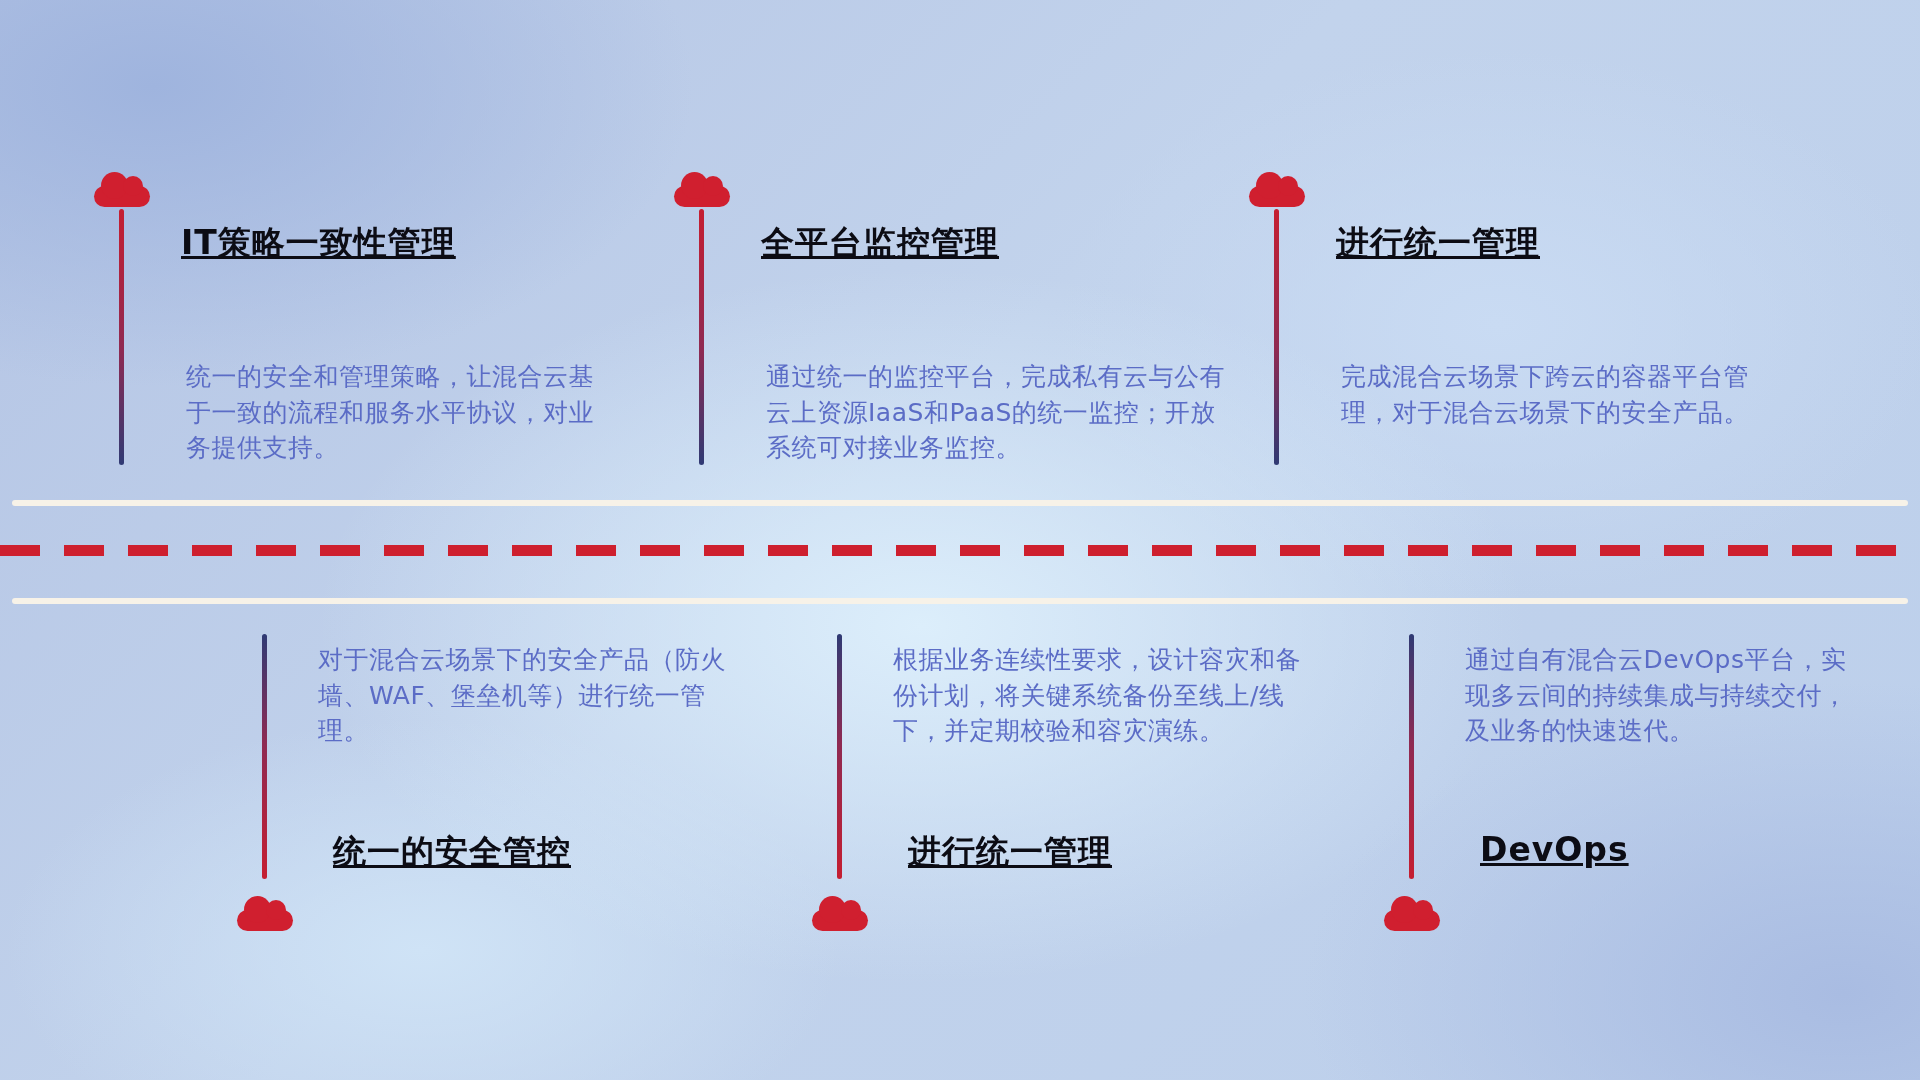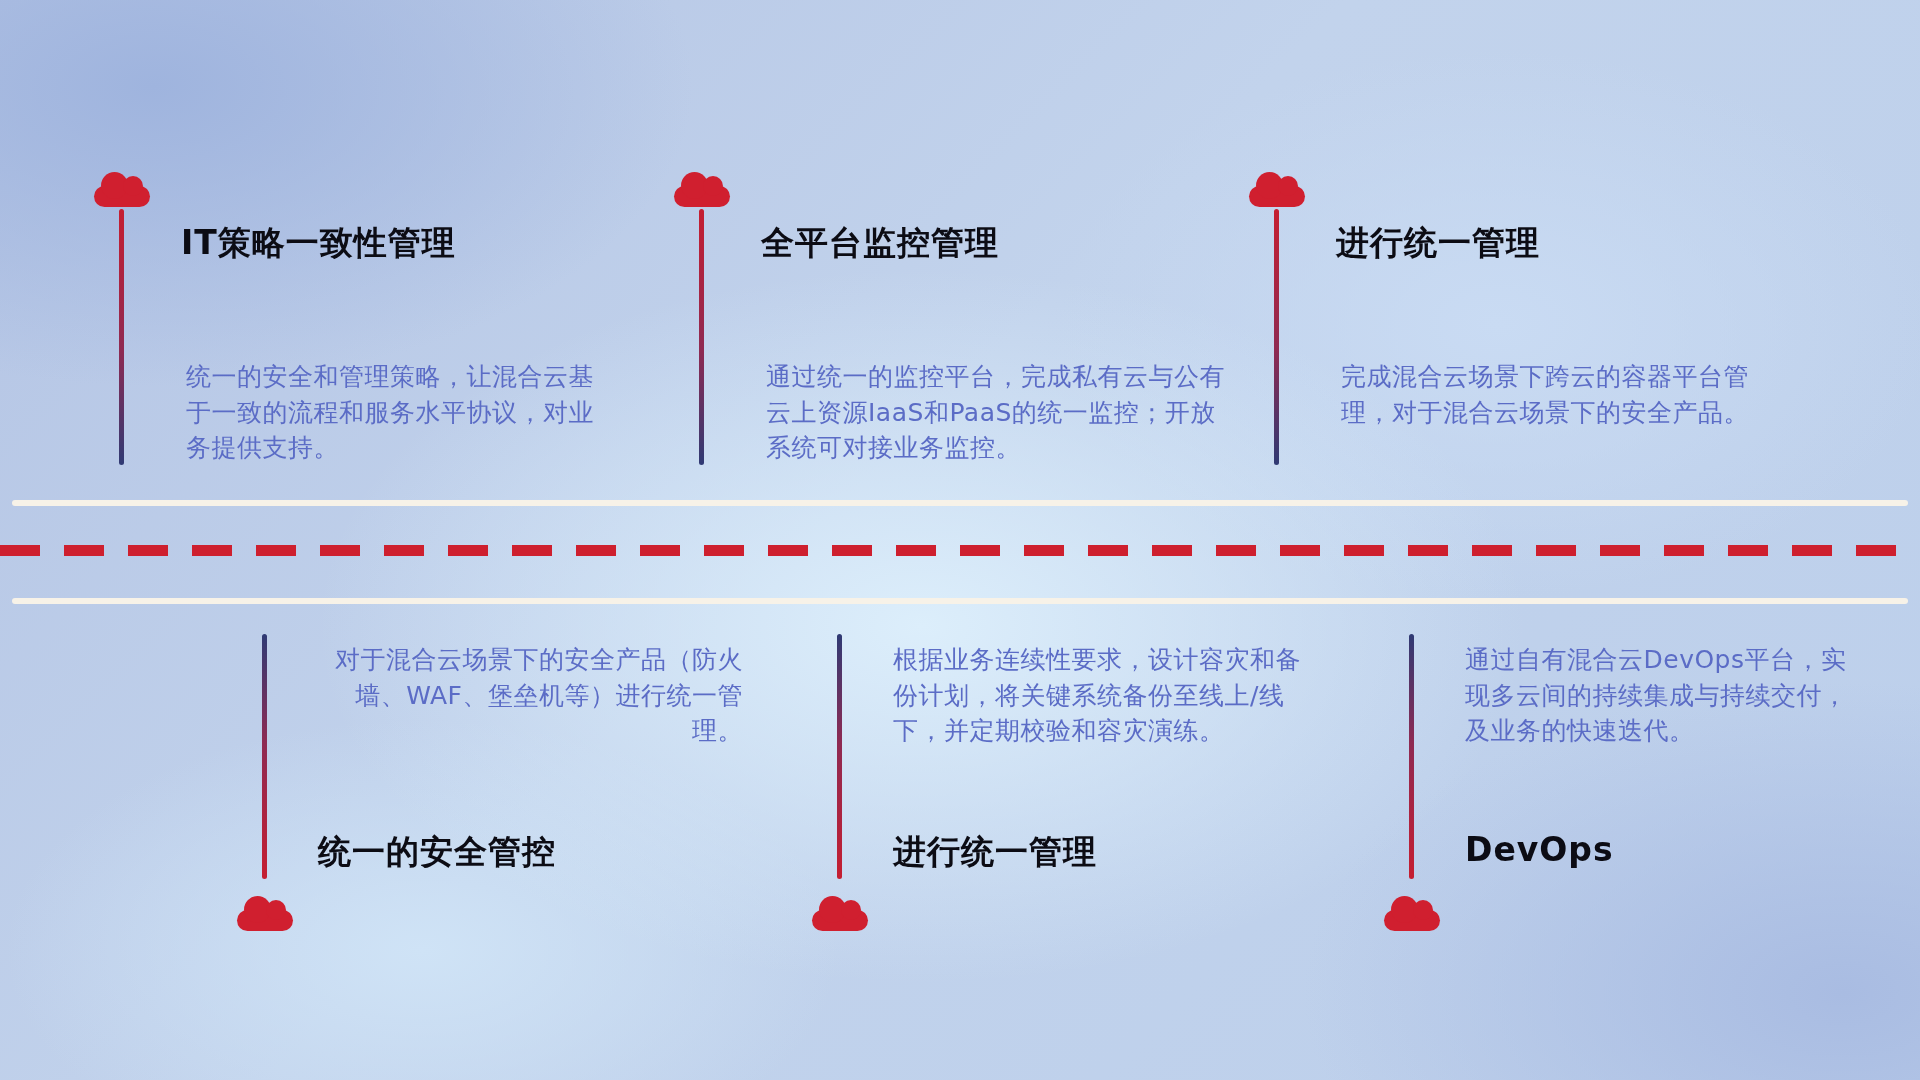--- a/index.html
+++ b/index.html
@@ -92,6 +92,7 @@
     color: var(--title);
     letter-spacing: 1px;
     white-space: nowrap;
+    text-decoration: underline;
   }
   .desc {
     position: absolute;

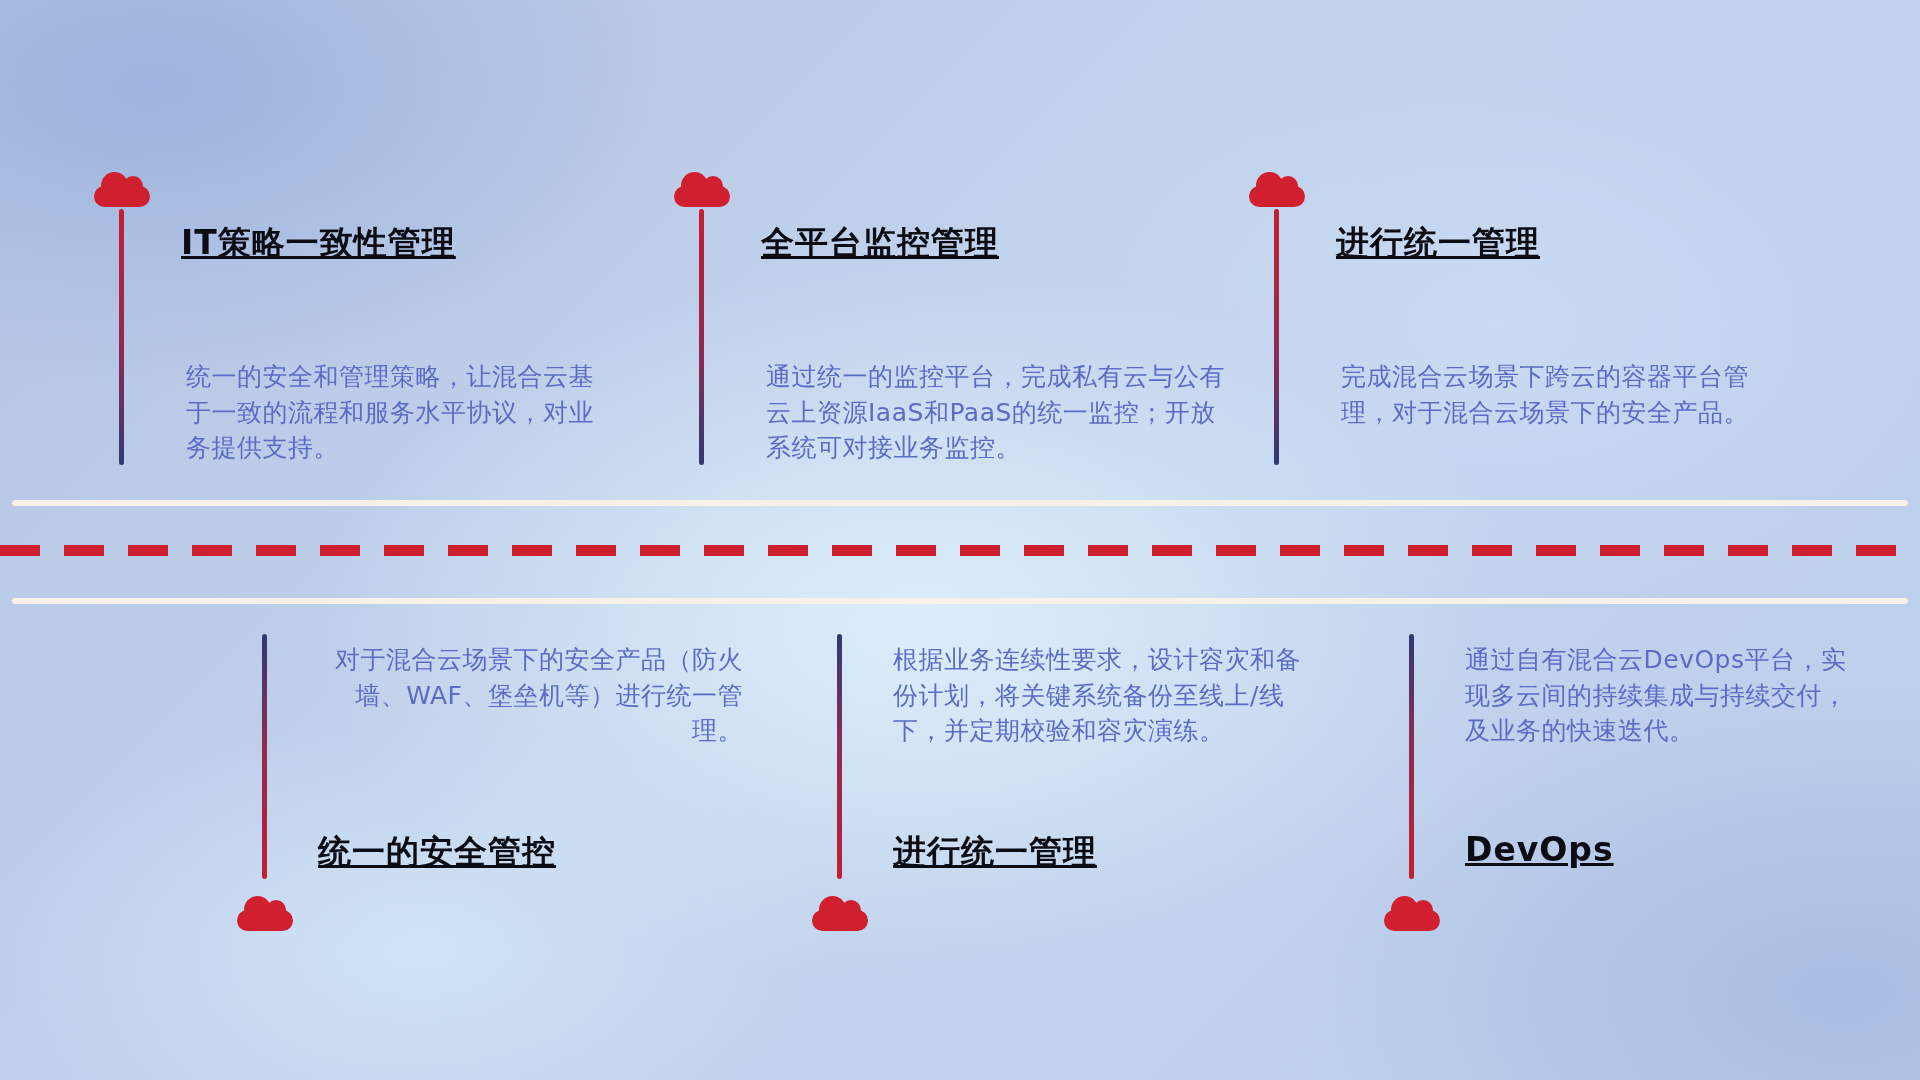--- a/index.html
+++ b/index.html
@@ -124,7 +124,7 @@
   #item-3 { left: 237px;  top: 634px; }
   #item-4 { left: 812px;  top: 634px; }
   #item-5 { left: 1384px; top: 634px; }
-  #item-3 .desc { width: 425px; text-align: right; }
+  #item-3 .desc { width: 425px; }
   #item-4 .desc { width: 420px; }
   #item-5 .desc { width: 400px; }
 </style>

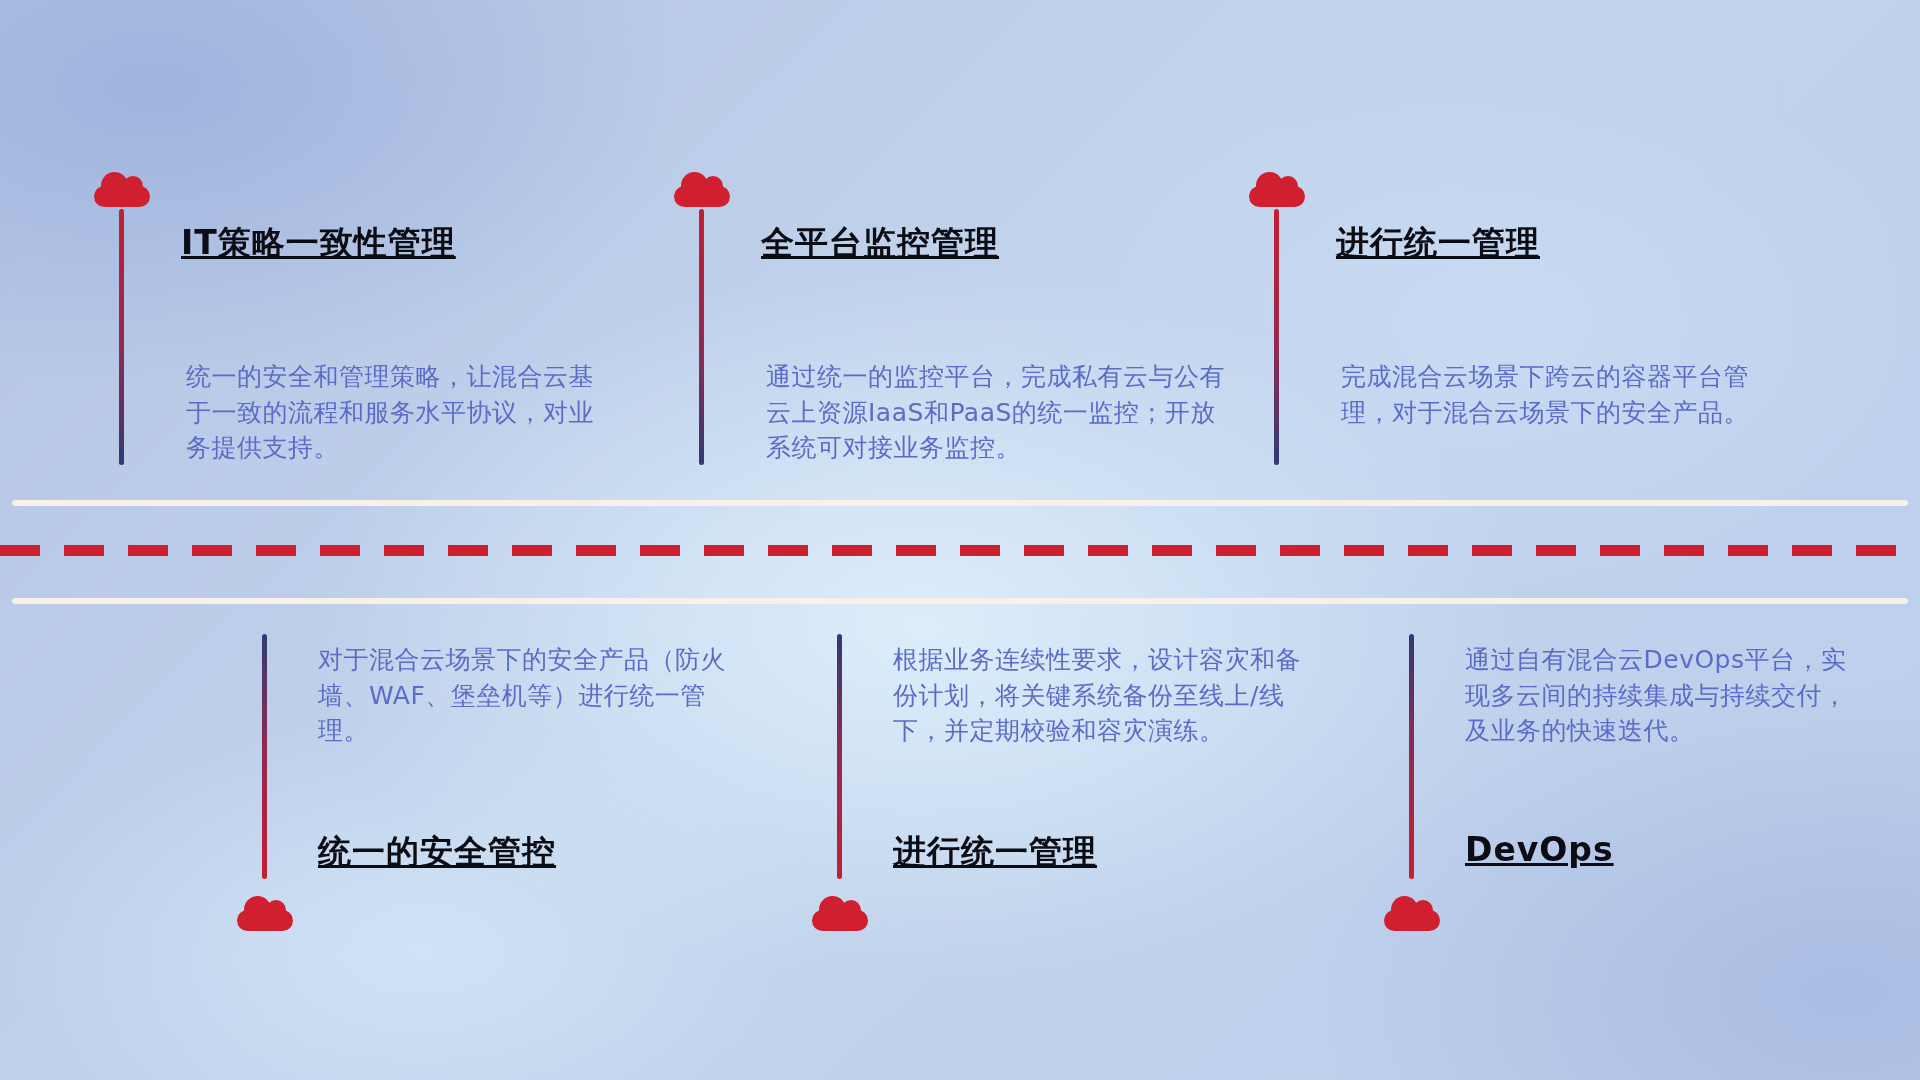--- a/index.html
+++ b/index.html
@@ -119,7 +119,7 @@
   .item.bottom .stem      { left: 25px; top: 0; height: 245px; }
   .item.bottom .cloud-box { left: 0; top: 261px; }
   .item.bottom .desc      { left: 81px; top: 8px; }
-  .item.bottom .title     { left: 81px; top: 196px; text-align: center; }
+  .item.bottom .title     { left: 96px; top: 196px; text-align: center; }
 
   #item-3 { left: 237px;  top: 634px; }
   #item-4 { left: 812px;  top: 634px; }

